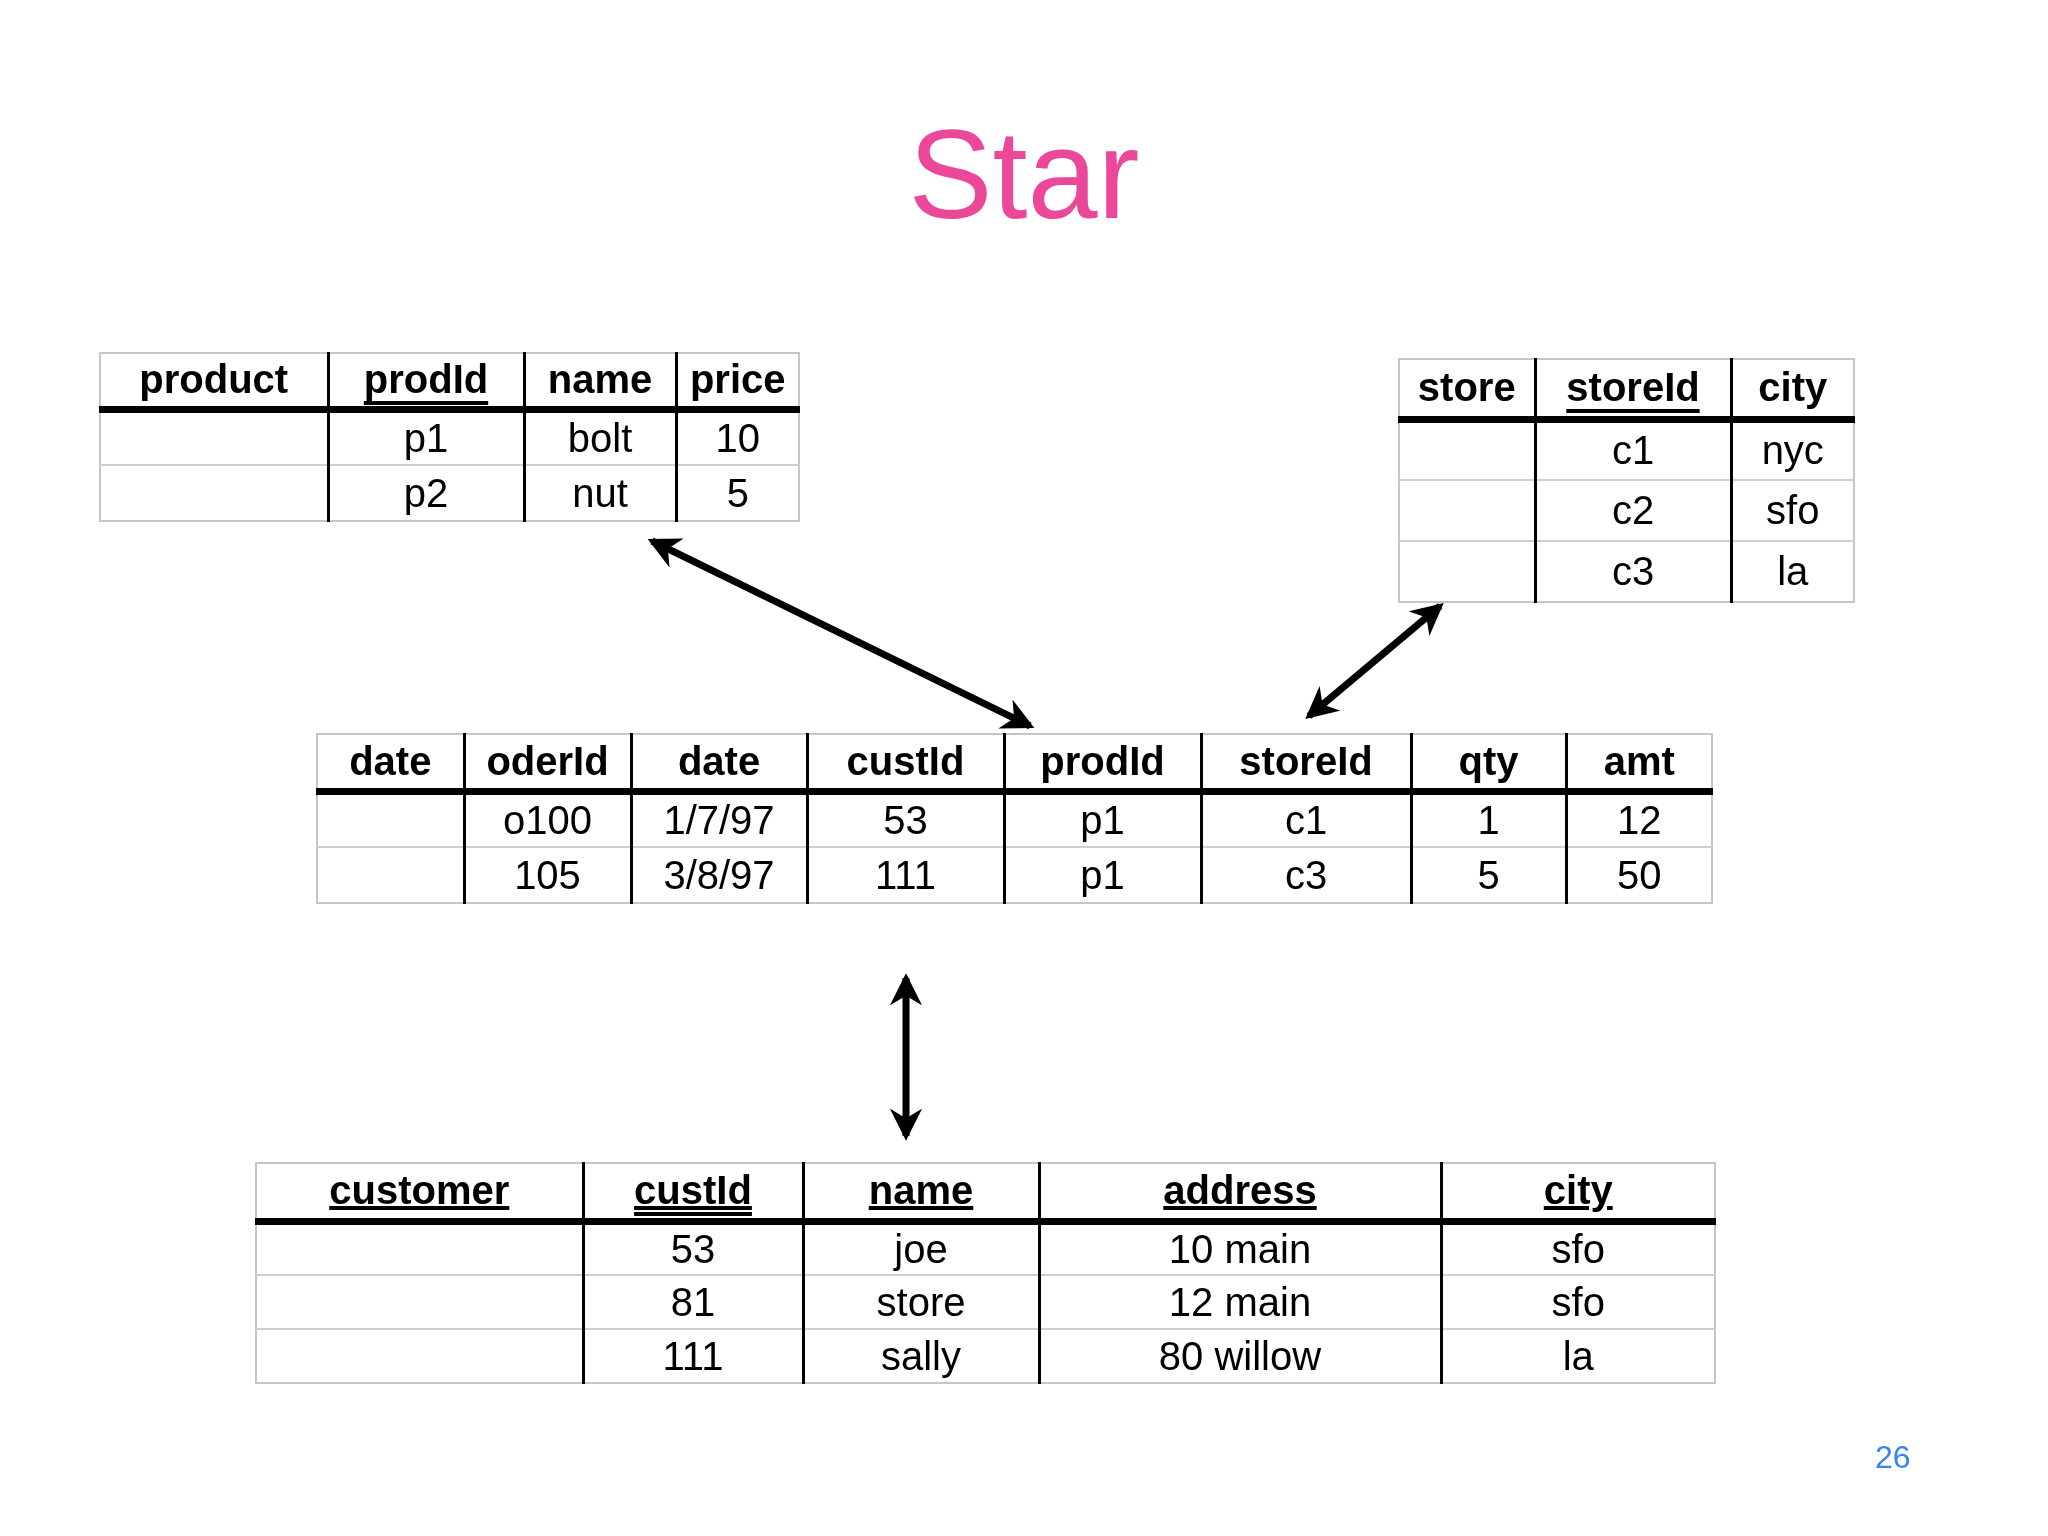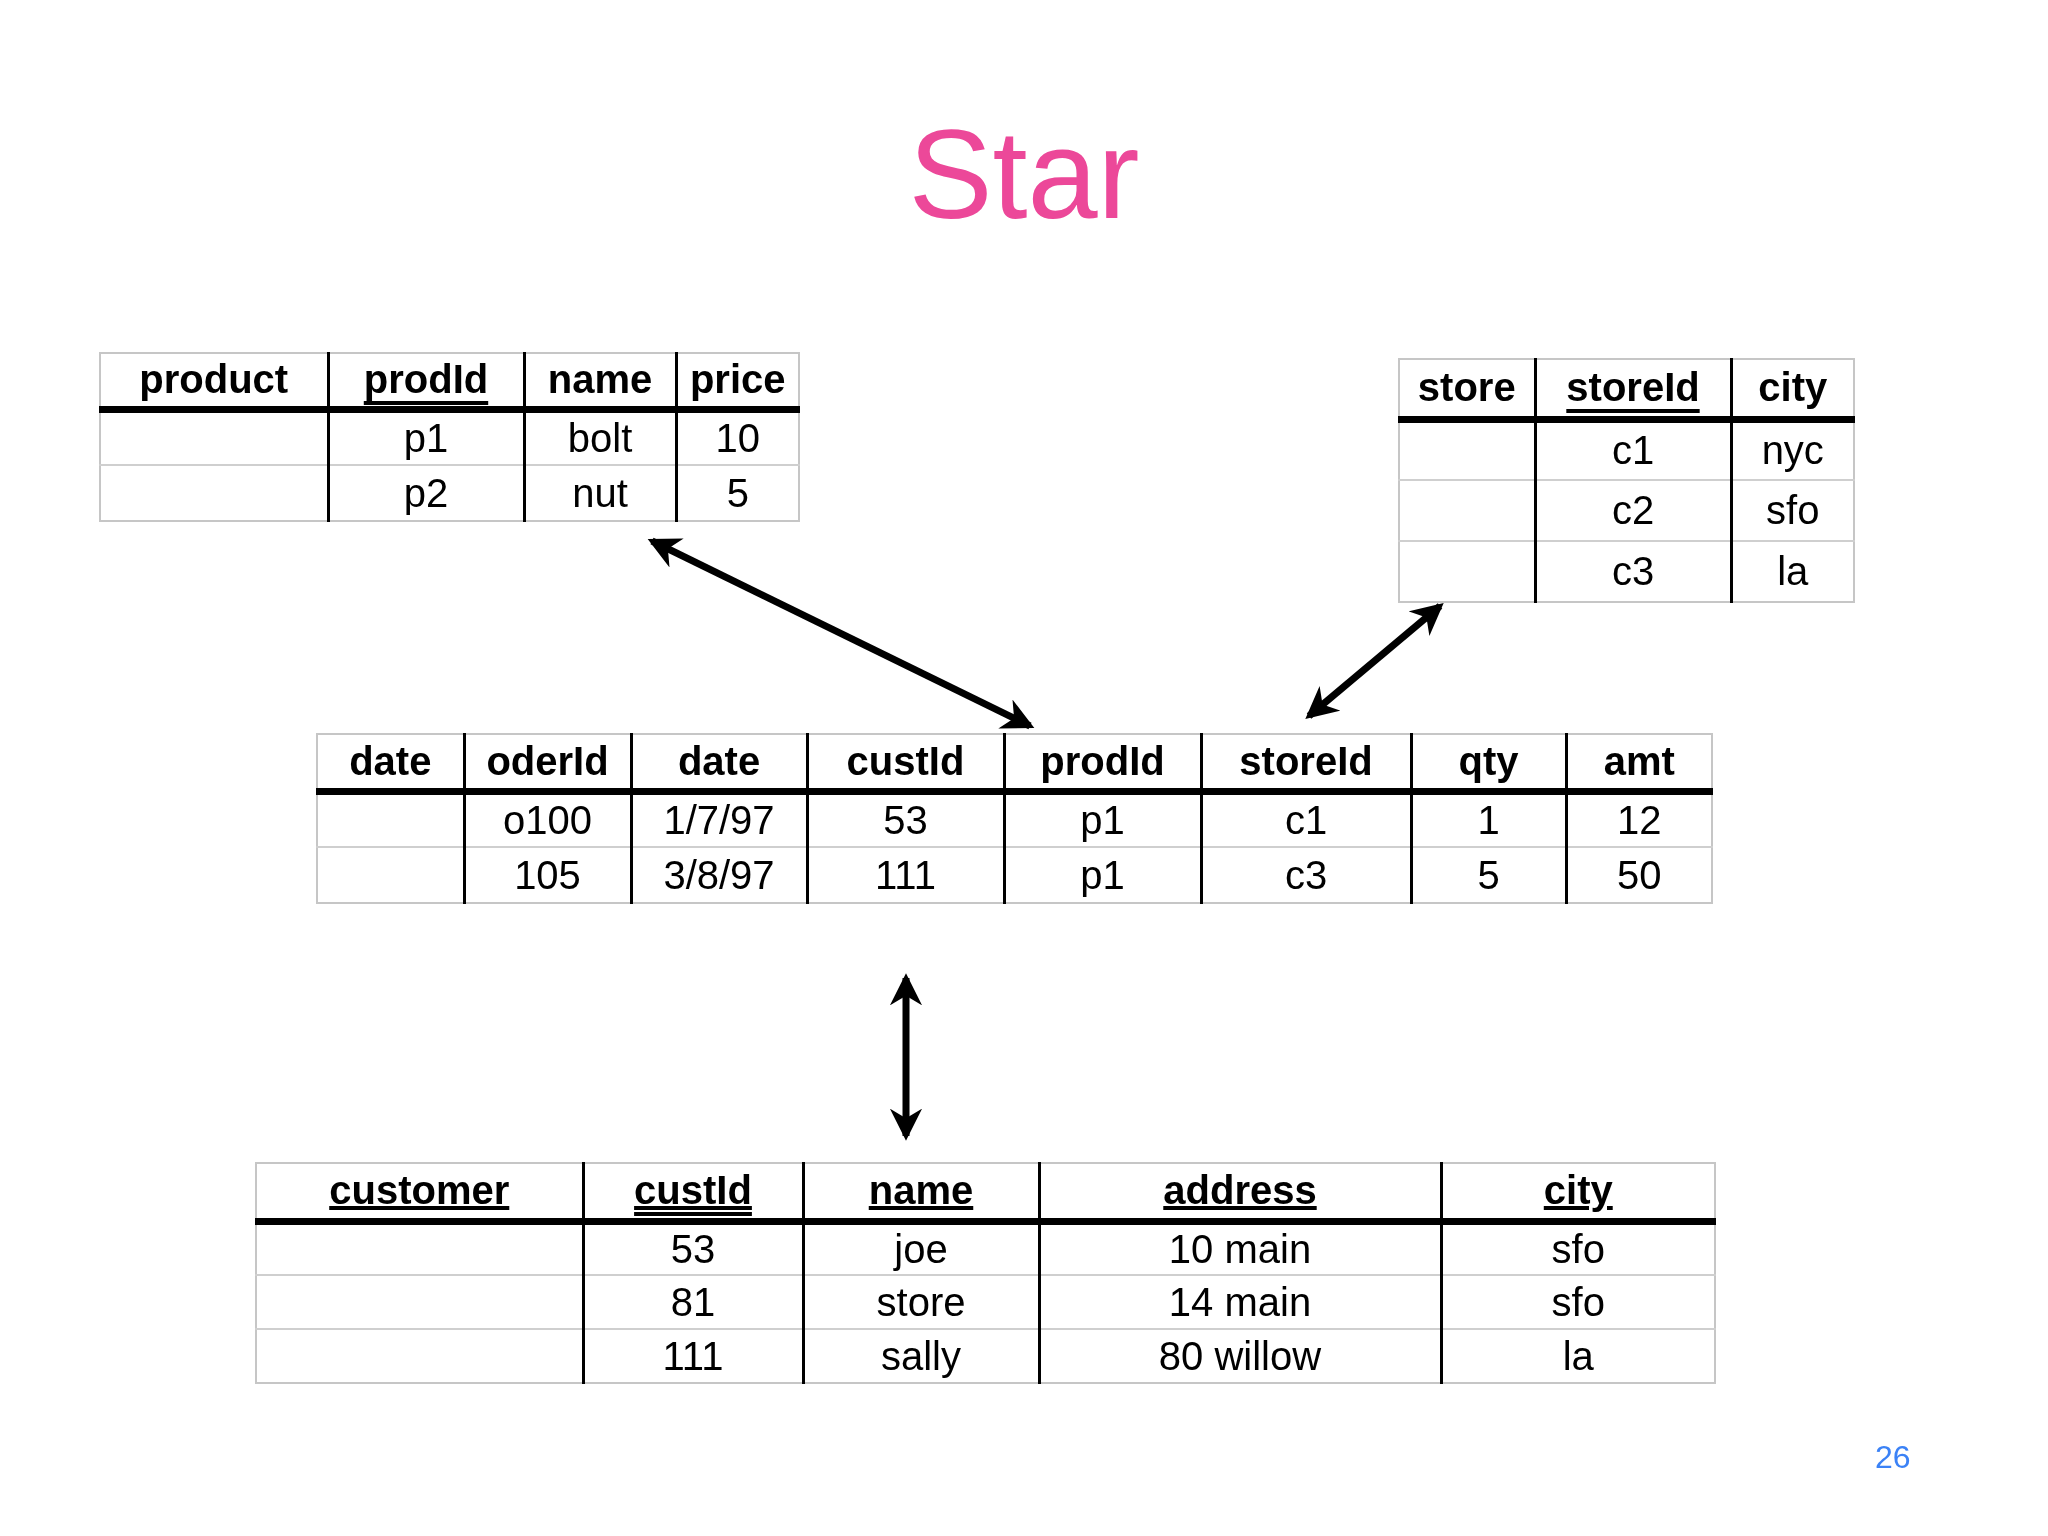--- a/index.html
+++ b/index.html
@@ -232,7 +232,7 @@
             <td></td>
             <td>81</td>
             <td>store</td>
-            <td>14 main</td>
+            <td>12 main</td>
             <td>sfo</td>
           </tr>
           <tr>

